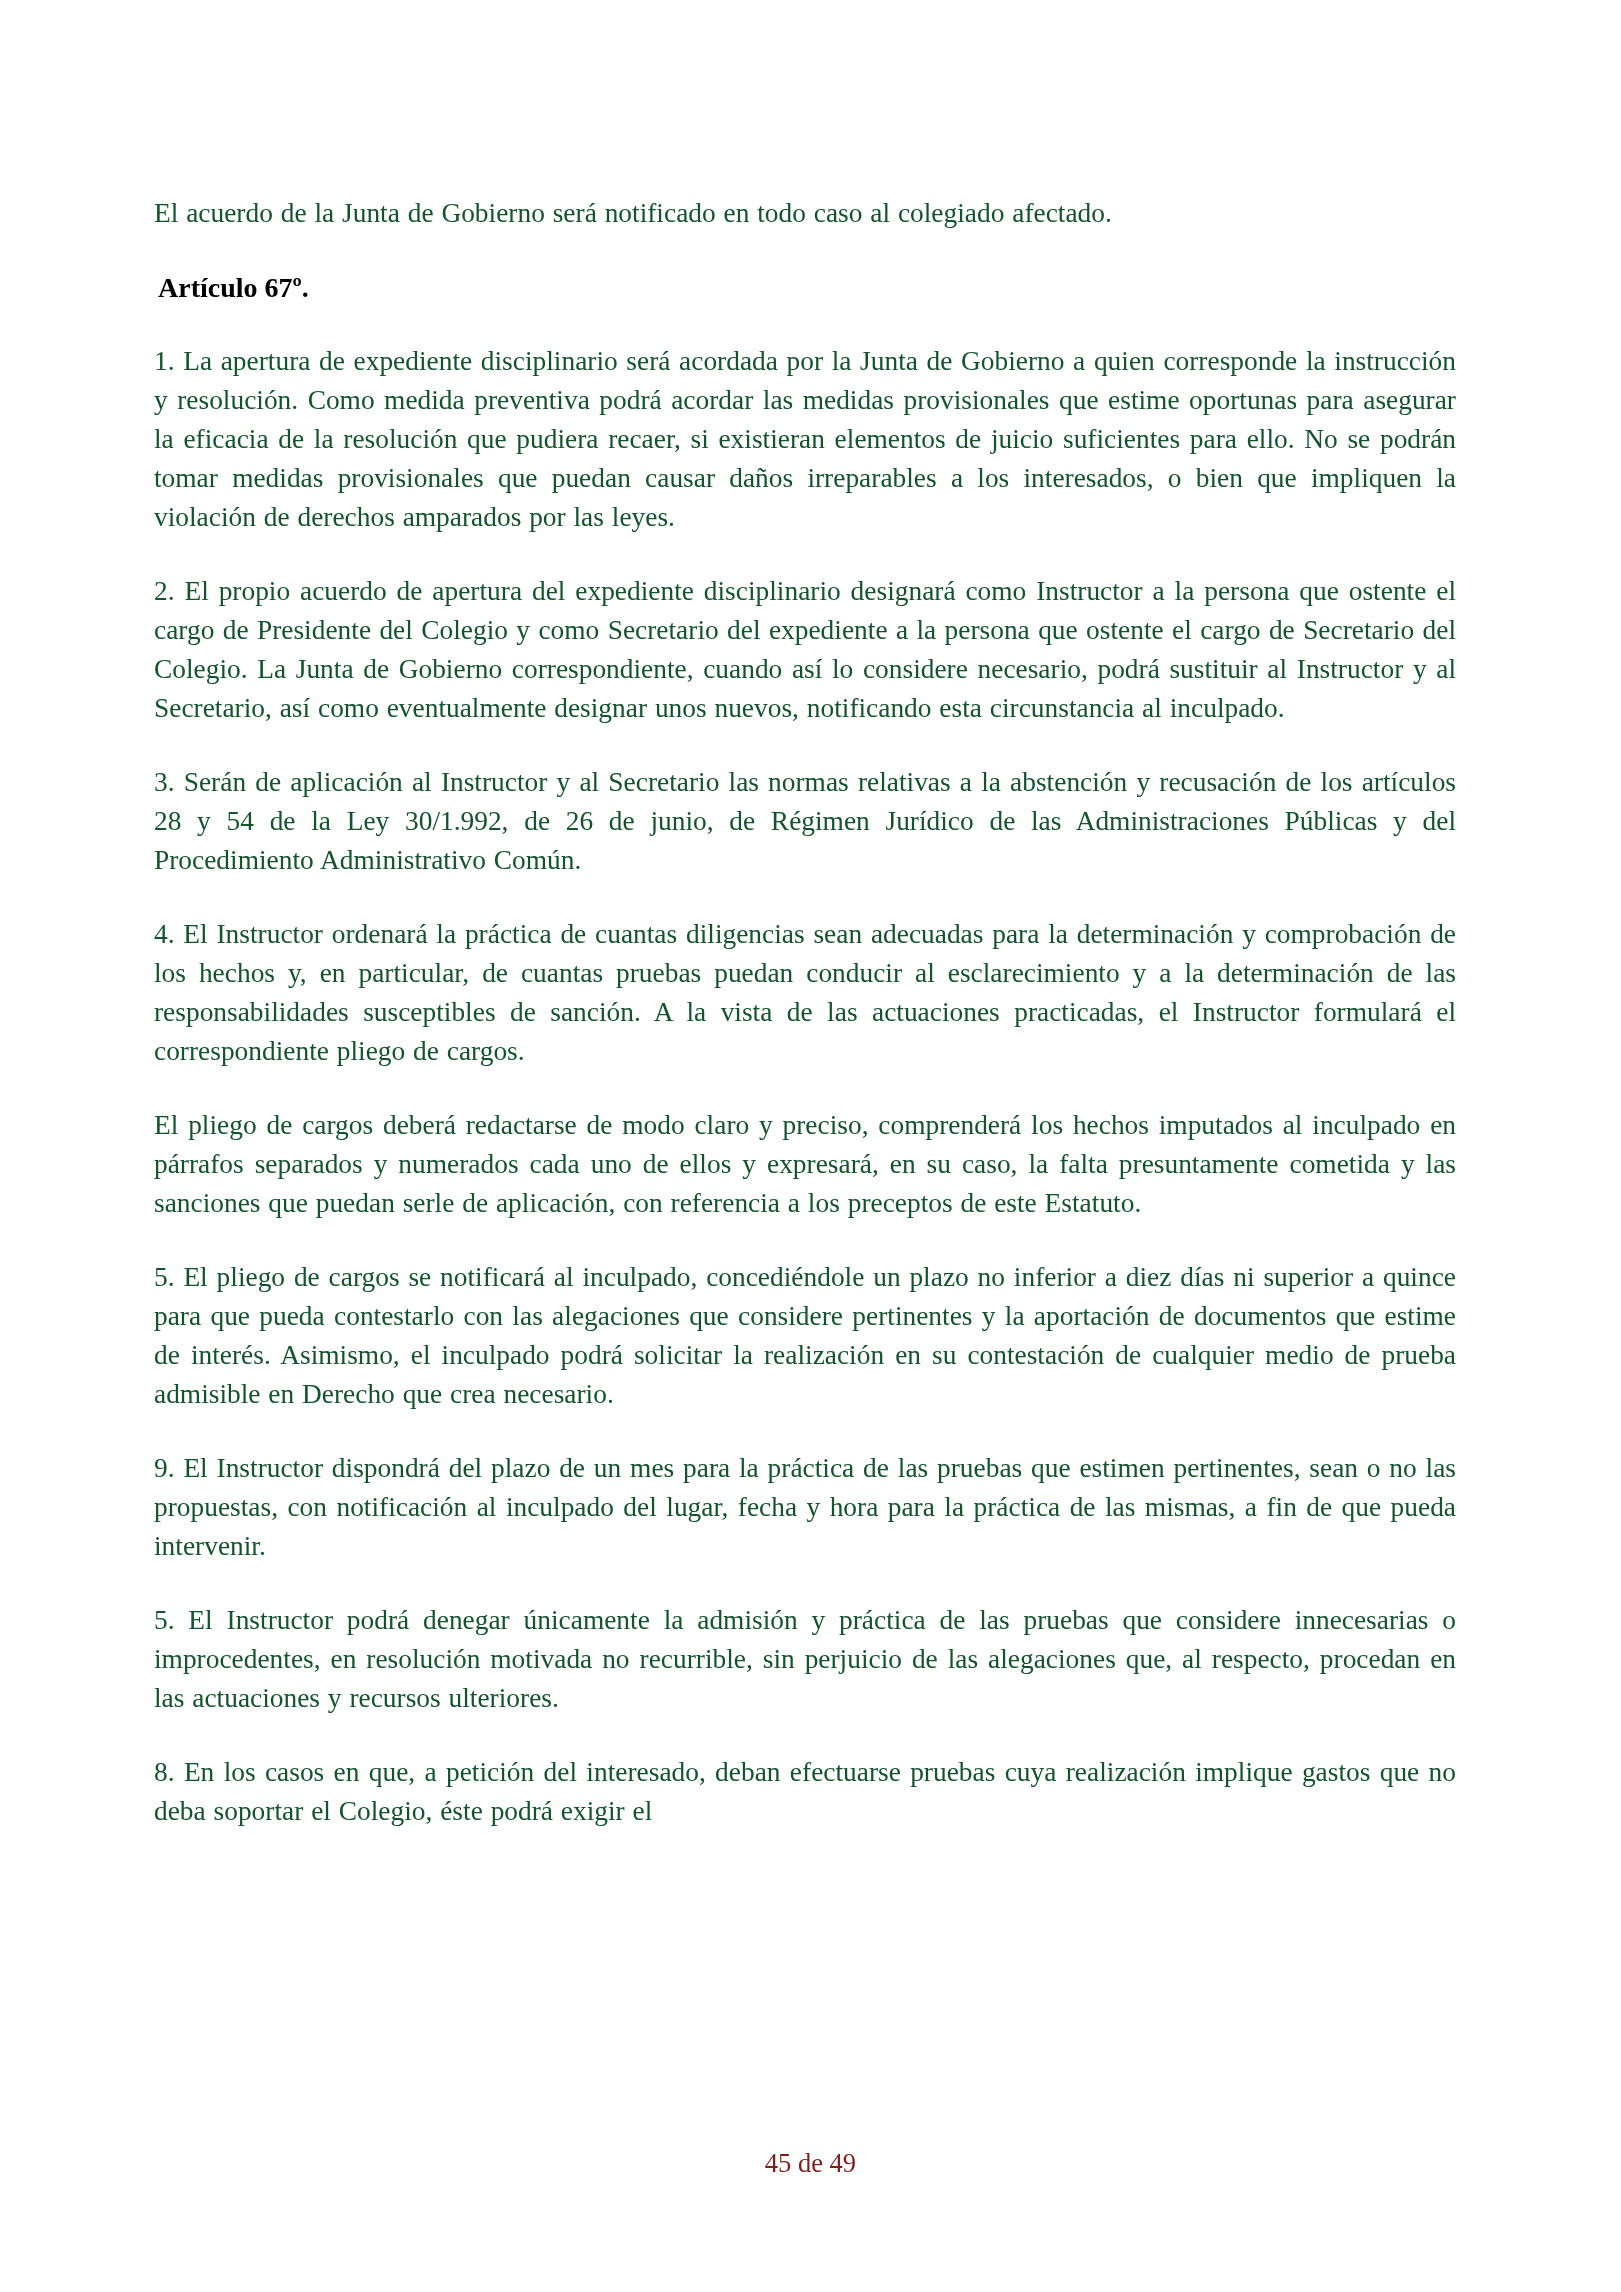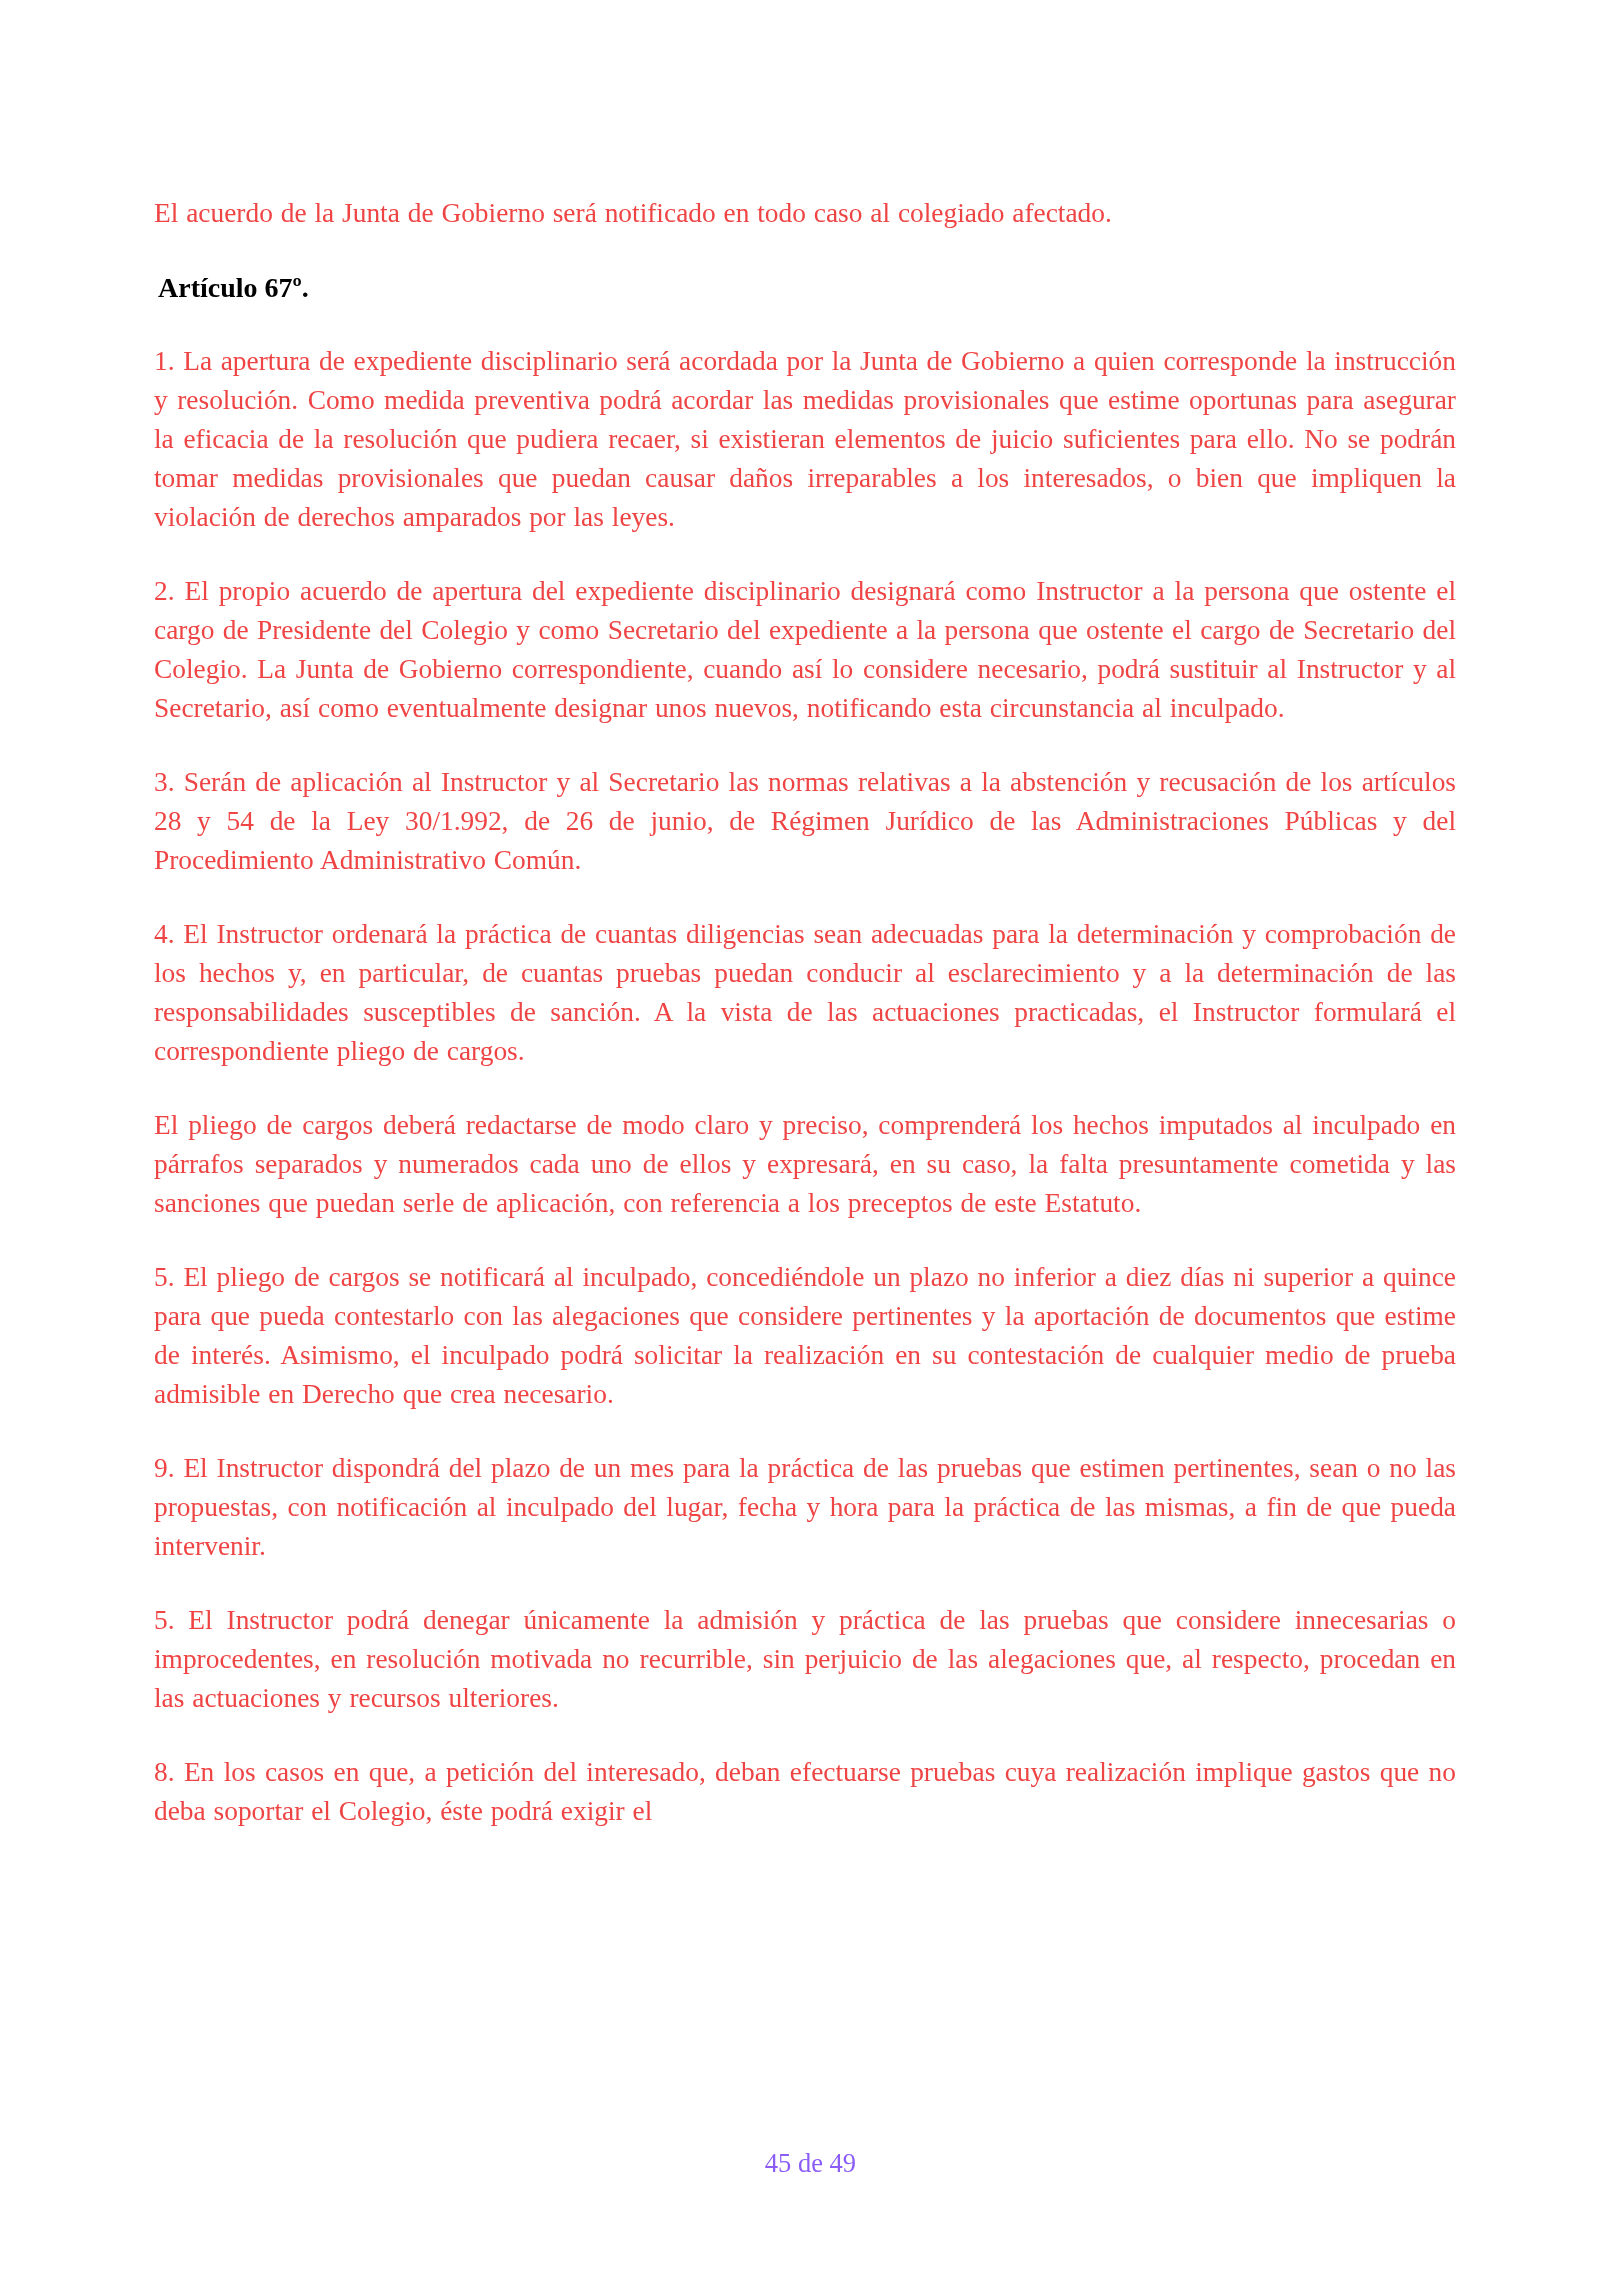--- a/index.html
+++ b/index.html
@@ -21,7 +21,7 @@
     font-family: "Liberation Serif", "DejaVu Serif", serif;
     font-size: 27.4px;
     line-height: 39px;
-    color: #ef4444;
+    color: #14532d;
     text-align: justify;
     margin: 0 12px 35px 0;
     word-spacing: 1px;

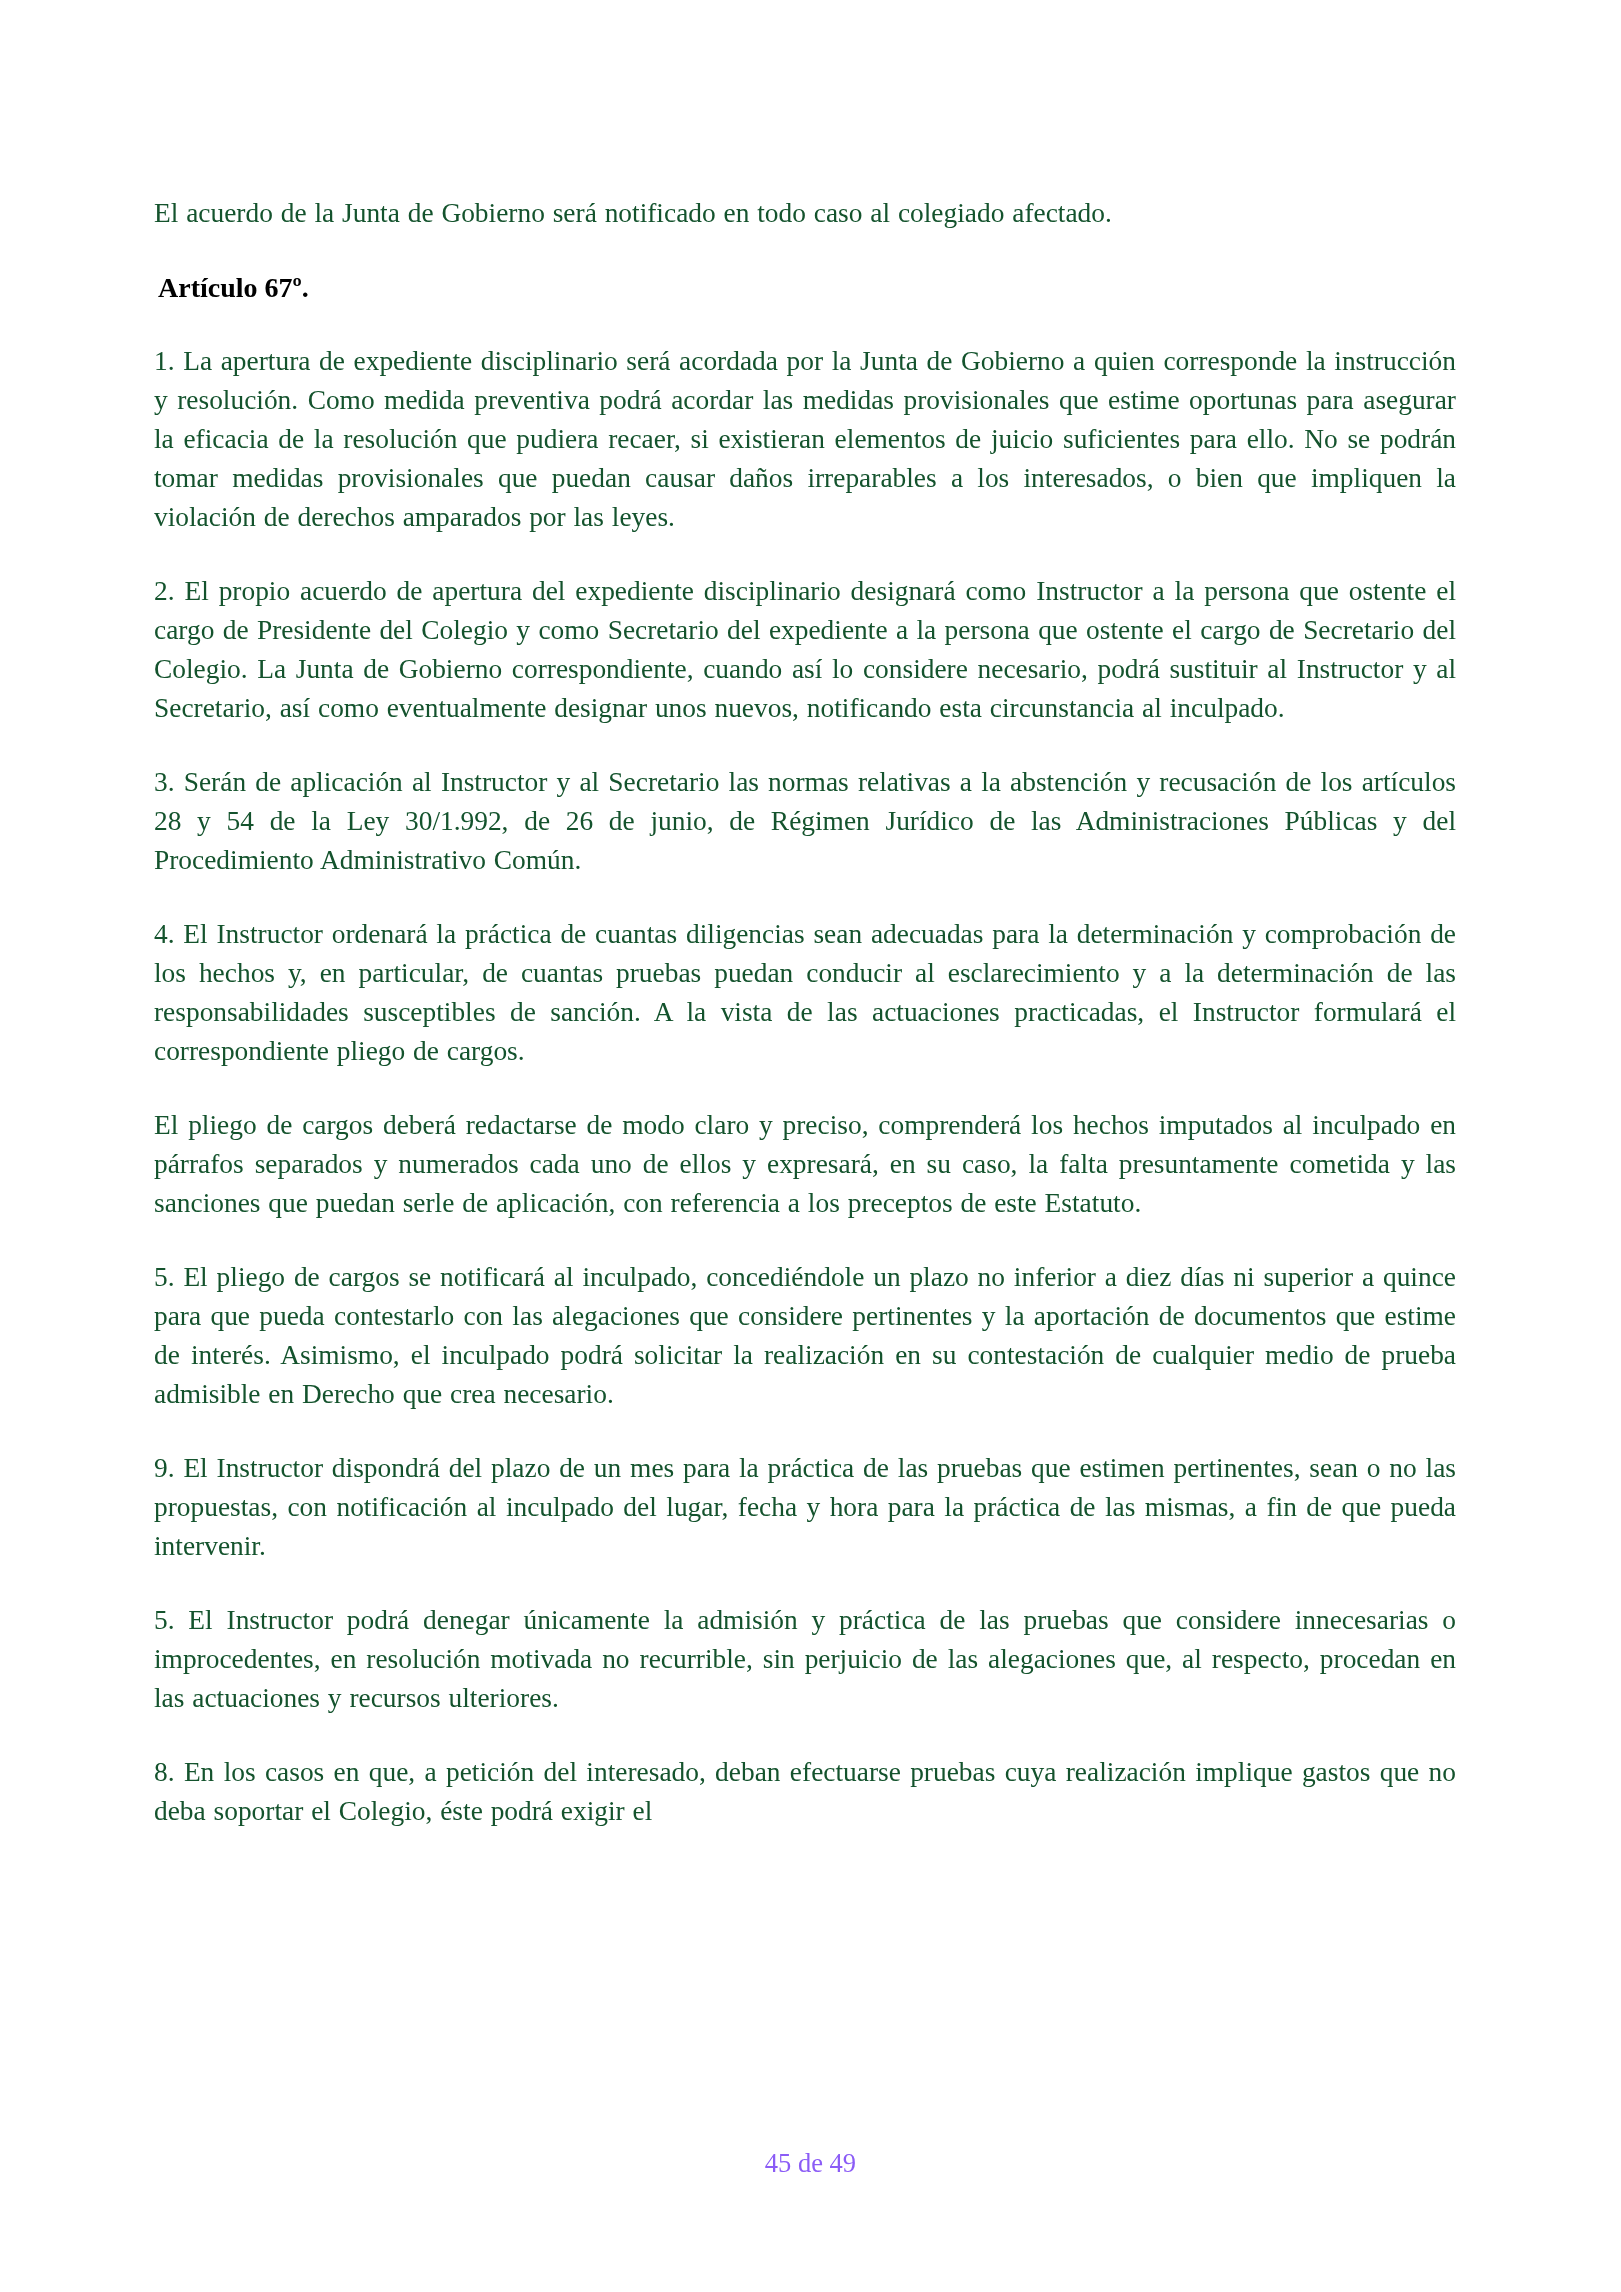--- a/index.html
+++ b/index.html
@@ -43,7 +43,7 @@
     font-family: "Liberation Serif", "DejaVu Serif", serif;
     font-size: 26.5px;
     line-height: 31px;
-    color: #8b5cf6;
+    color: #7f1d1d;
   }
 </style>
 </head>

